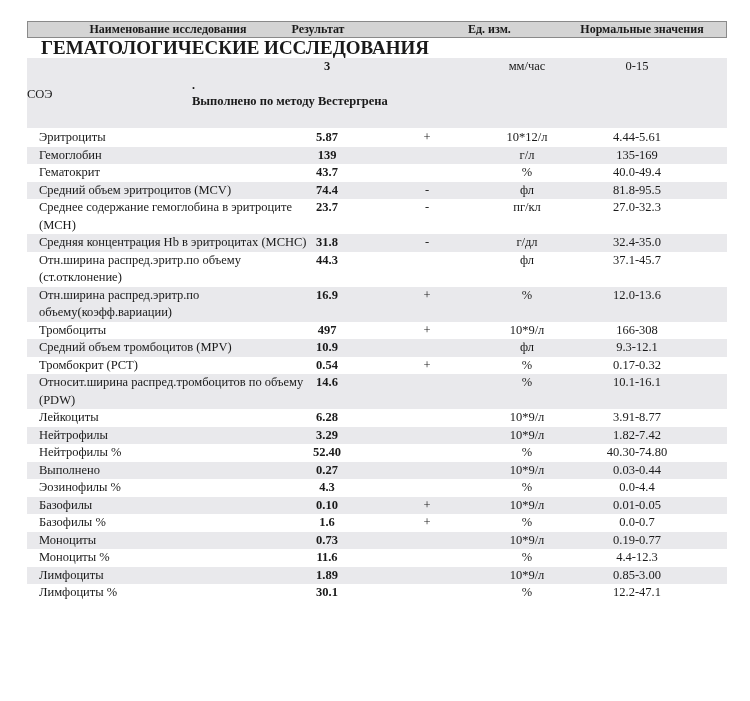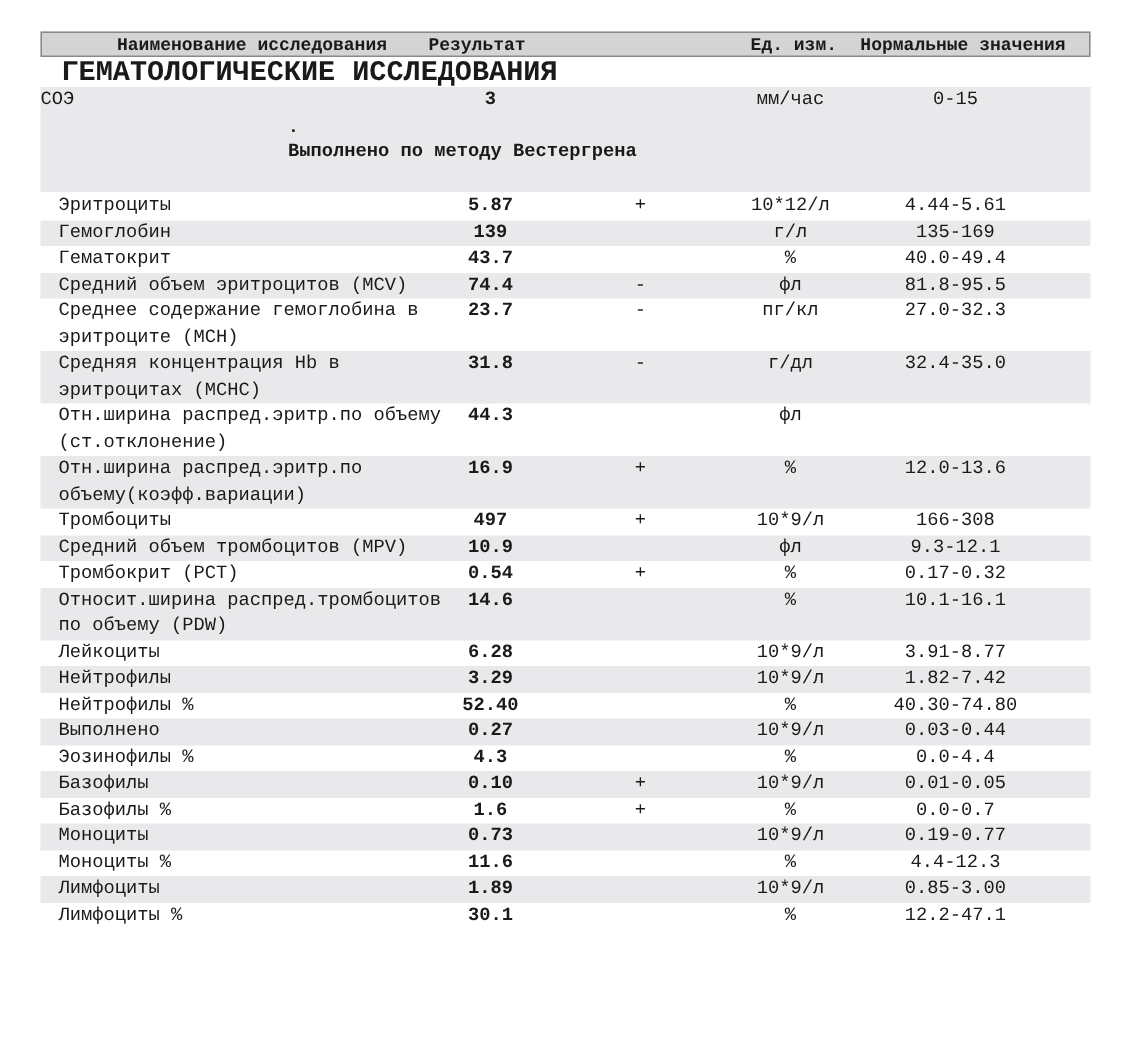--- a/index.html
+++ b/index.html
@@ -5,7 +5,7 @@
   html, body { margin:0; padding:0; background:#ffffff; }
   body { width:750px; height:701px; position:relative; overflow:hidden;
          font-family:"Liberation Serif", "DejaVu Serif", serif; color:#1a1a1a; }
-  .report { position:absolute; left:27px; top:21px; width:700px;font-family:Liberation Mono, monospace; }
+  .report { position:absolute; left:27px; top:21px; width:700px; }
   .hdr { display:flex; height:17px; background:#d4d4d4; border:1px solid #8a8a8a;
          box-sizing:border-box; font-weight:bold; font-size:12px; align-items:center; }
   .hdr div { white-space:nowrap; }

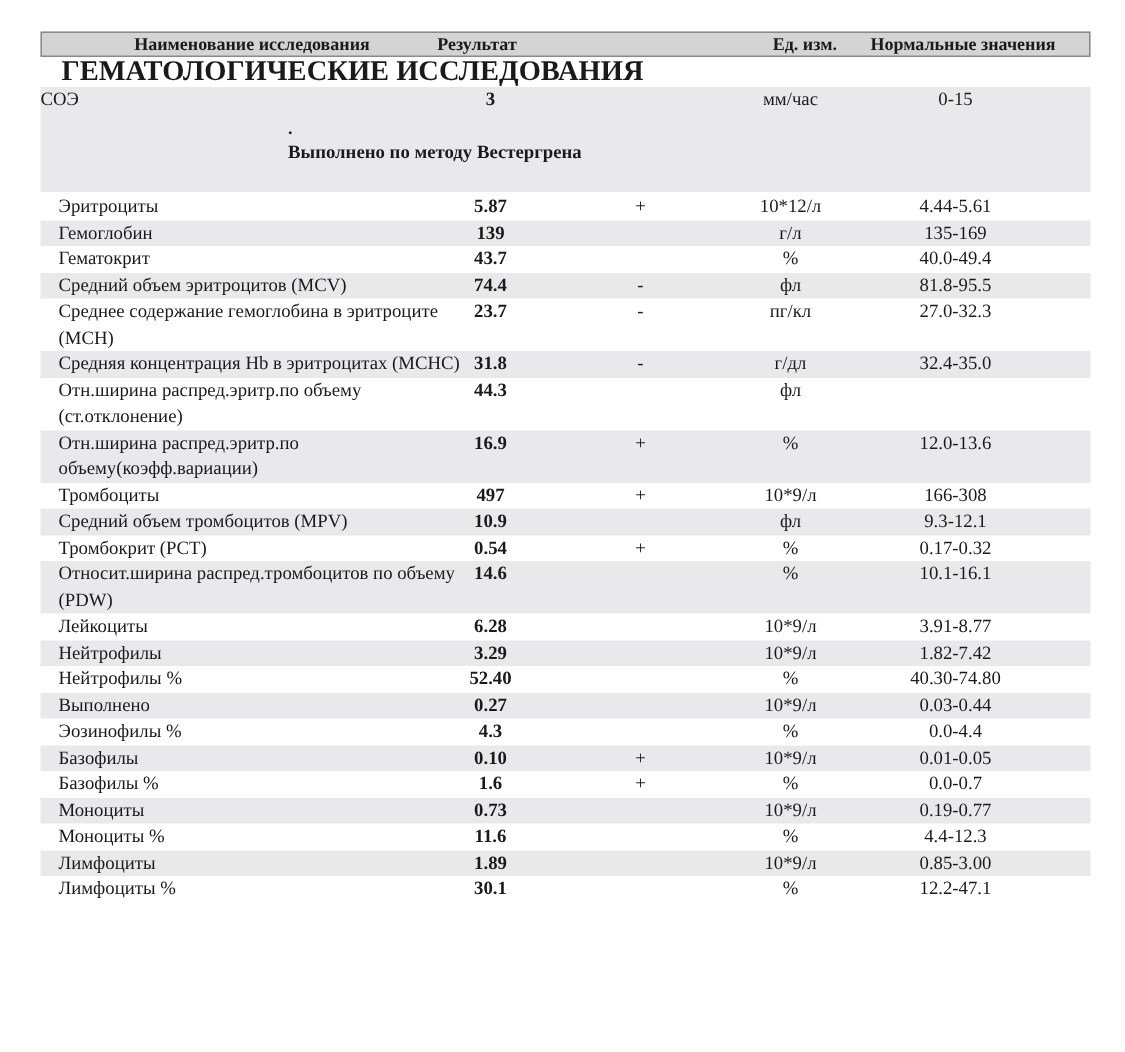--- a/index.html
+++ b/index.html
@@ -12,7 +12,7 @@
   .c-name { width:270px; padding-left:12px; box-sizing:border-box; }
   .hdr .c-name { text-align:center; padding-left:0; width:280px; }
   .hdr .c-res { width:100px; text-align:center; margin-left:-40px; }
-  .hdr .c-unit { width:90px; text-align:right; margin-left:100px; }
+  .hdr .c-unit { width:90px; text-align:left; margin-left:100px; }
   .hdr .c-norm { flex:1; text-align:center; }
   .section { height:20px; font-weight:bold; font-size:19px; line-height:20px; padding-left:14px; }
   .row { display:flex; font-size:12.5px; line-height:17.5px; }

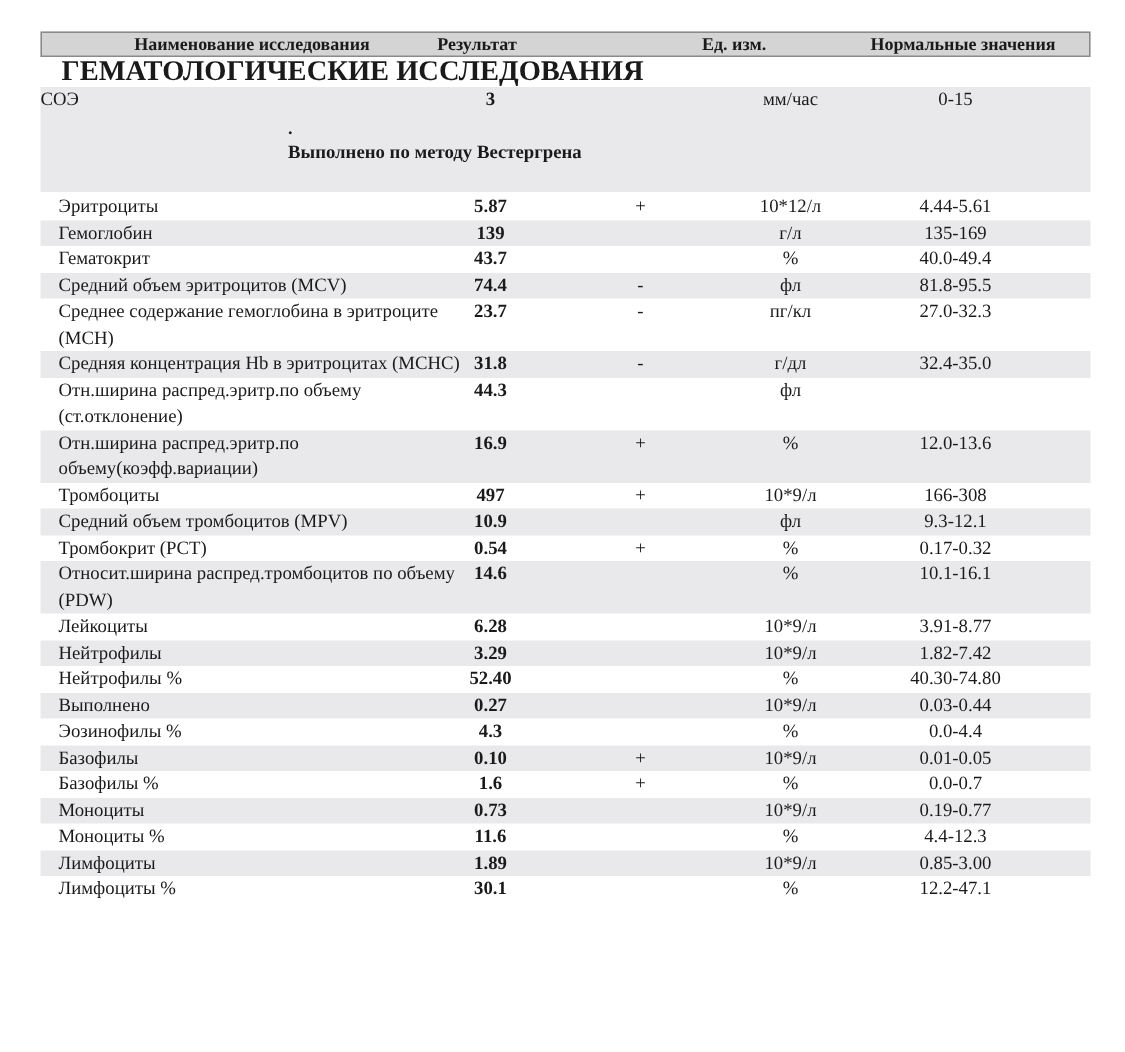--- a/index.html
+++ b/index.html
@@ -42,7 +42,7 @@
 
   <div class="soe">
     <div class="line1">
-      <div class="name" style="width:285px;padding-left:0;box-sizing:border-box;">СОЭ</div>
+      <div class="name" style="width:285px;padding-left:0;box-sizing:border-box;margin-top:28px;">СОЭ</div>
       <div class="res" style="width:90px;text-align:center;font-weight:bold;margin-left:-30px;">3</div>
       <div style="width:100px;"></div>
       <div style="width:110px;text-align:center;">мм/час</div>

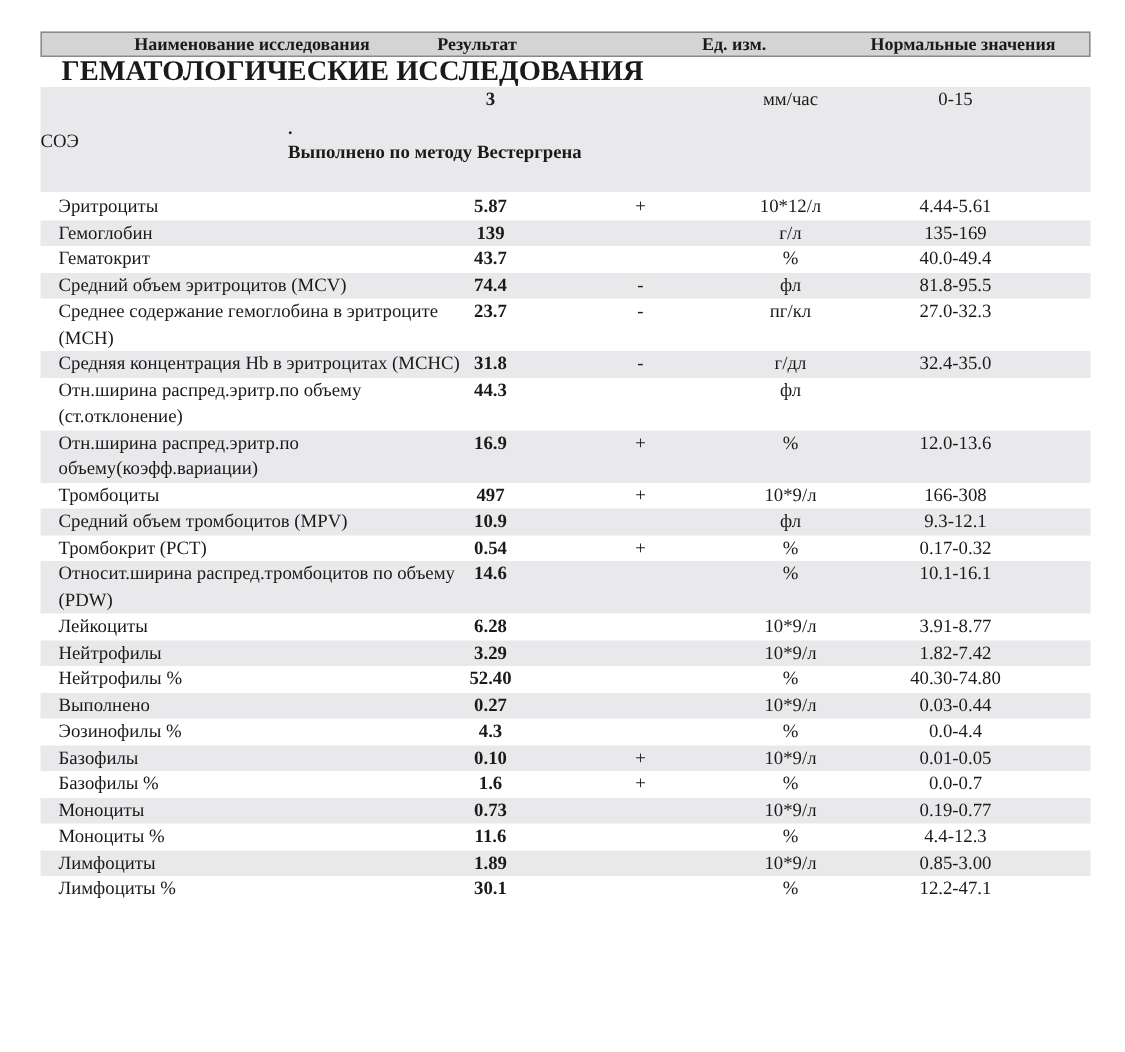--- a/index.html
+++ b/index.html
@@ -101,6 +101,7 @@
         <div class="res">44.3</div>
         <div class="flag"></div>
         <div class="unit">фл</div>
+        <div class="norm">37.1-45.7</div>
       </div>
       <div class="row gray">
         <div class="name">Отн.ширина распред.эритр.по объему(коэфф.вариации)</div>

